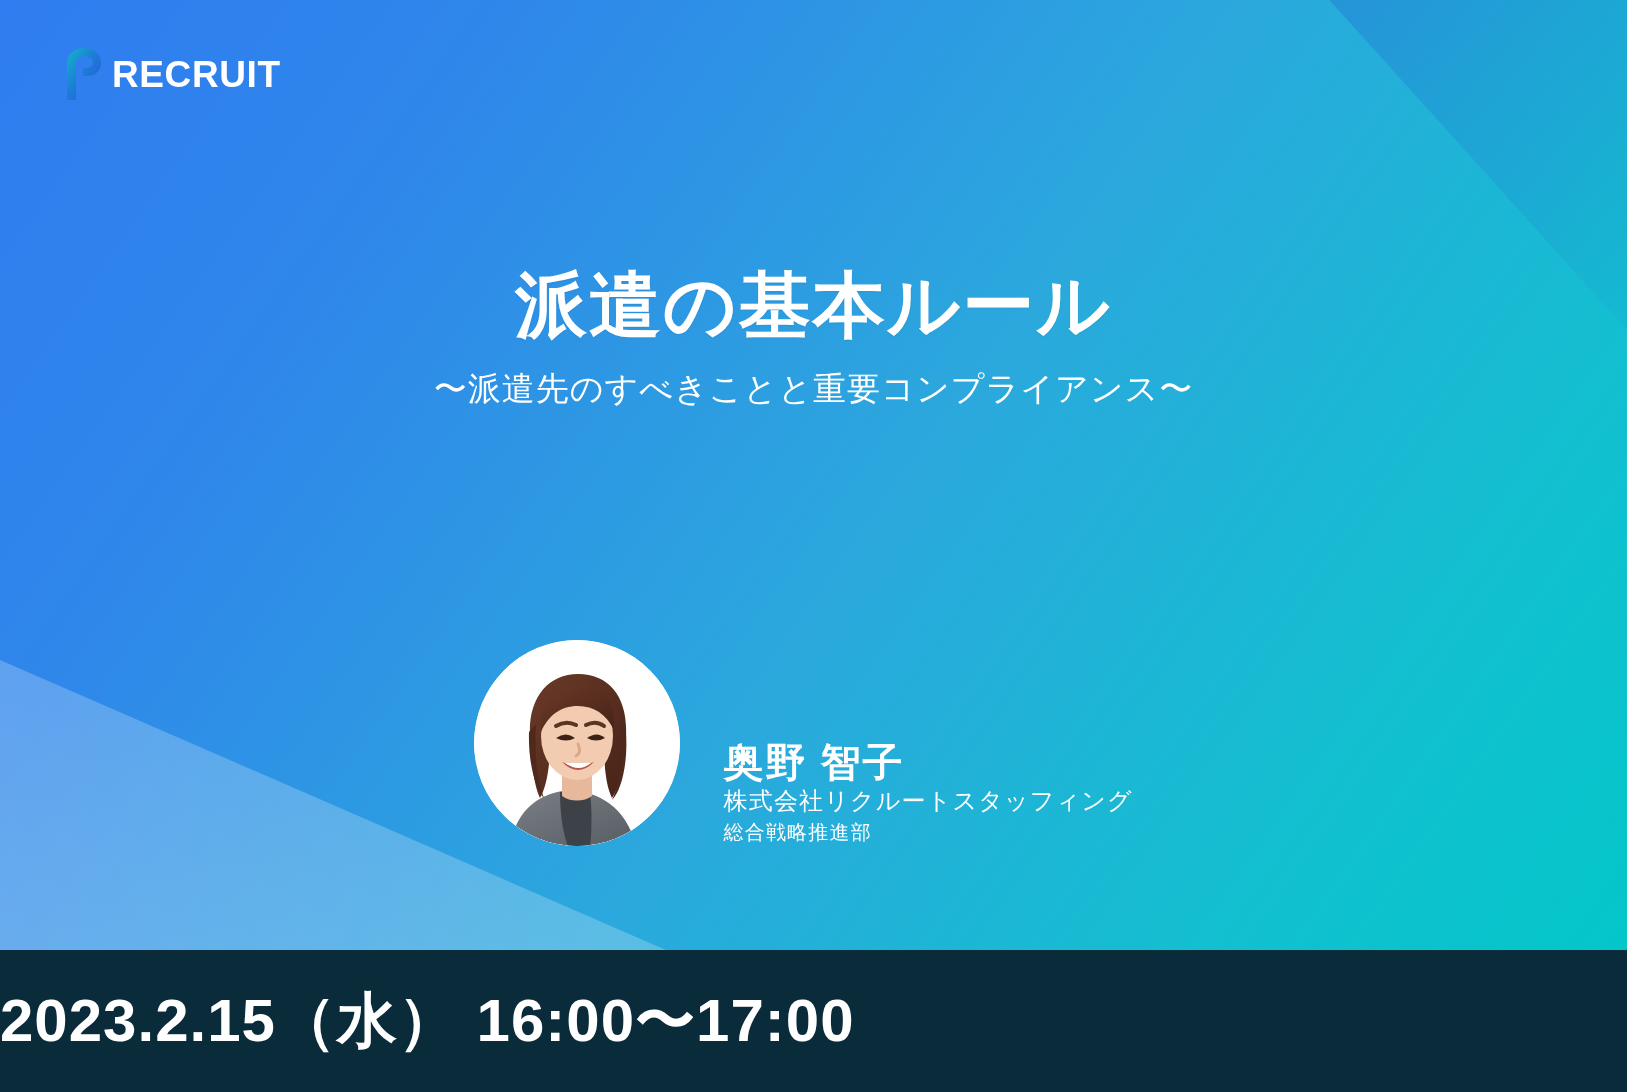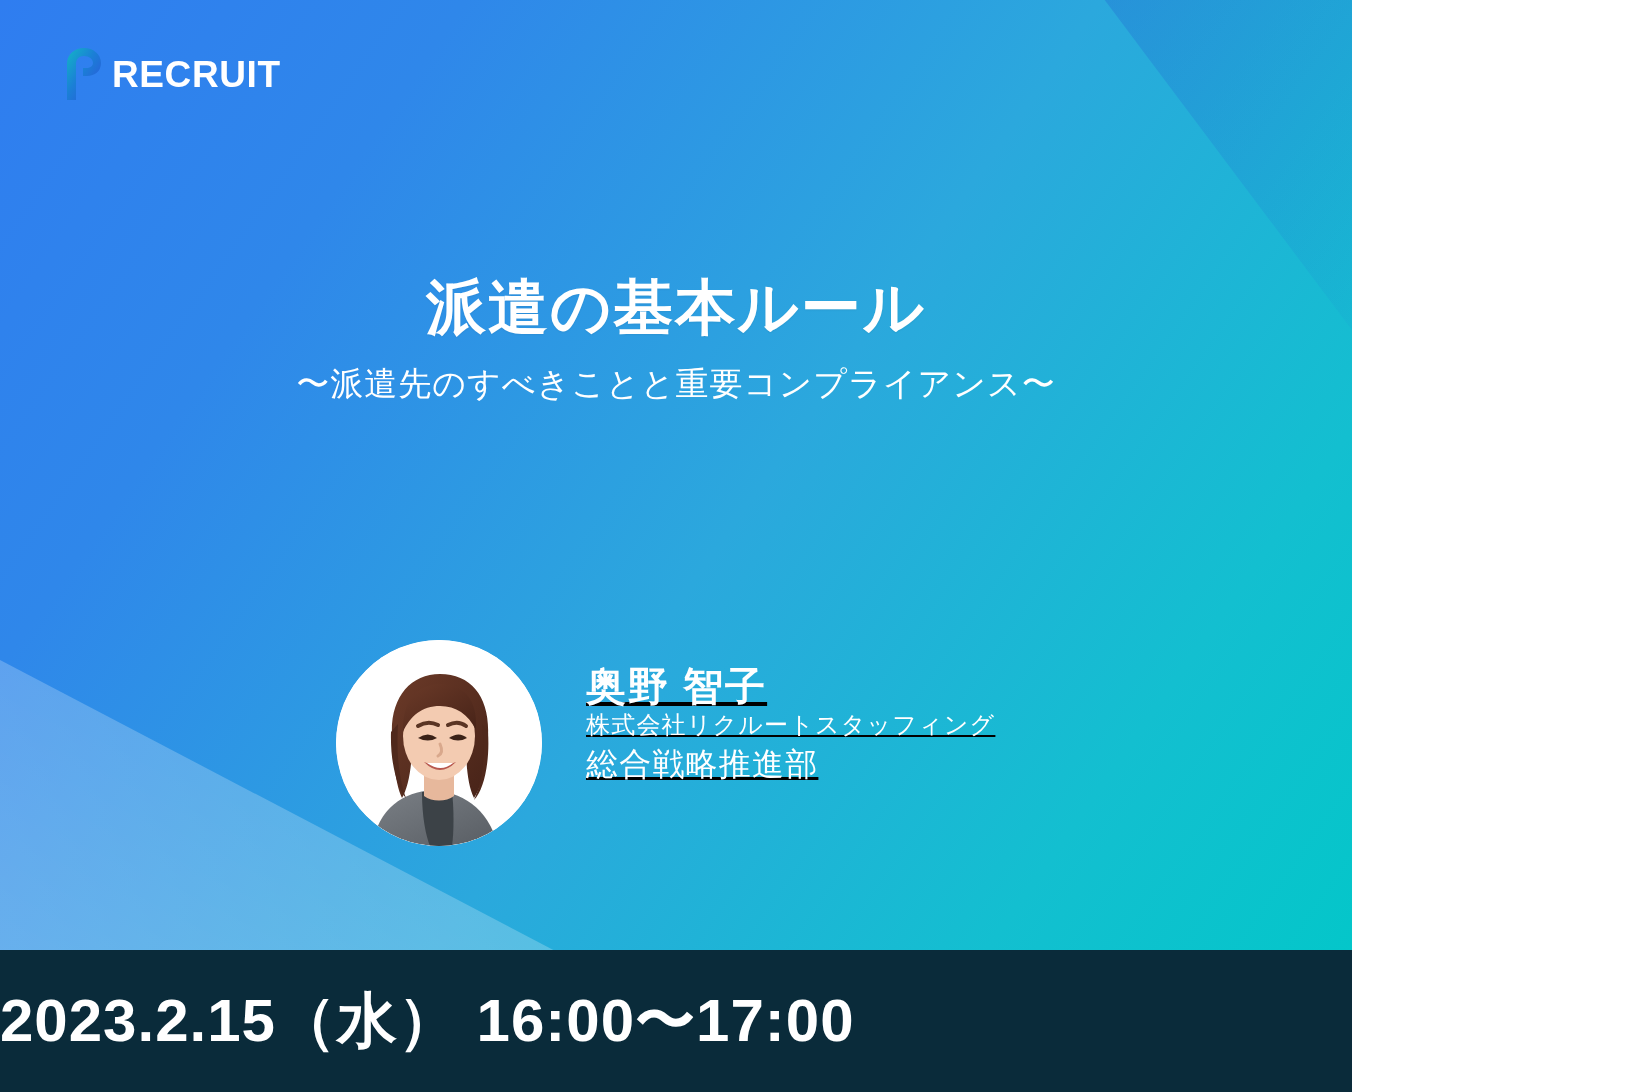--- a/index.html
+++ b/index.html
@@ -13,7 +13,7 @@
 
   #slide {
     position: relative;
-    width: 1352px;
+    width: 1627px;
     height: 1092px;
     overflow: hidden;
     background: linear-gradient(125deg, #2f7df0 0%, #2f87ea 22%, #2ba8dd 52%, #13bfd0 78%, #00c8c8 100%);

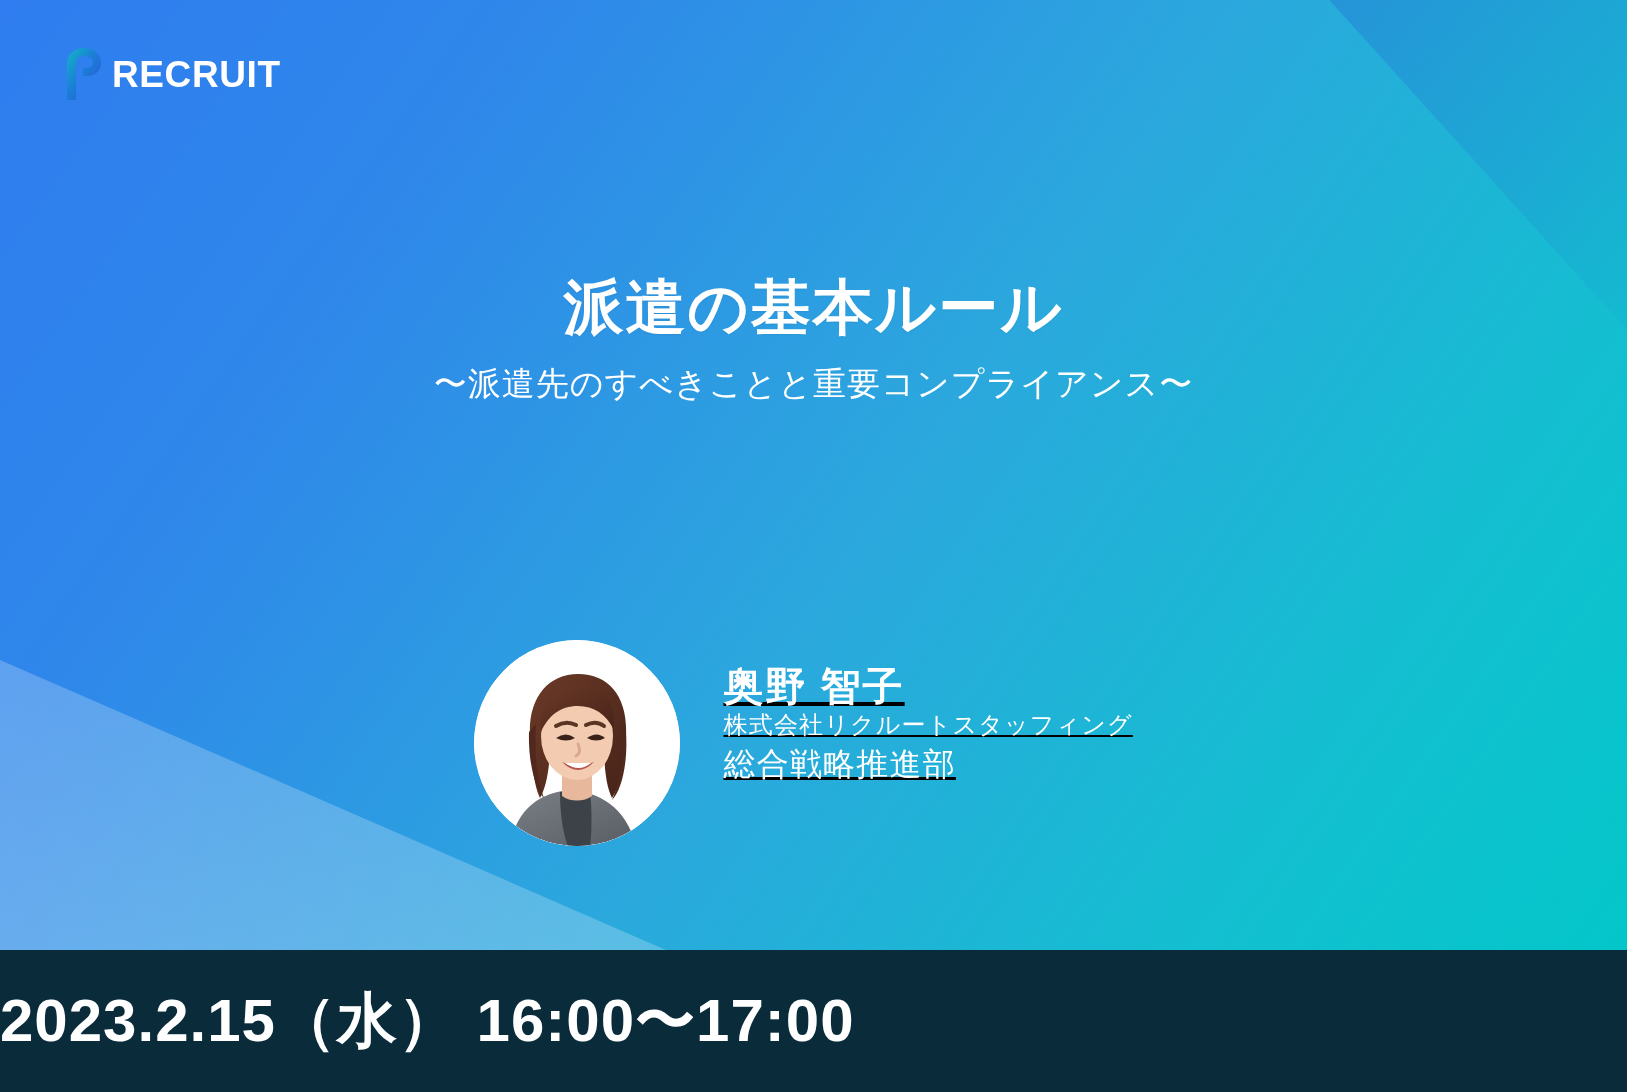--- a/index.html
+++ b/index.html
@@ -71,11 +71,11 @@
   }
   .title {
     color: #ffffff;
-    font-size: 60px;
+    font-size: 72px;
     font-weight: bold;
     line-height: 1.12;
     letter-spacing: 2px;
-    margin: 12px;
+    margin: 3px;
     text-shadow: 0 1px 2px rgba(0,0,0,0.06);
   }
   .subtitle {

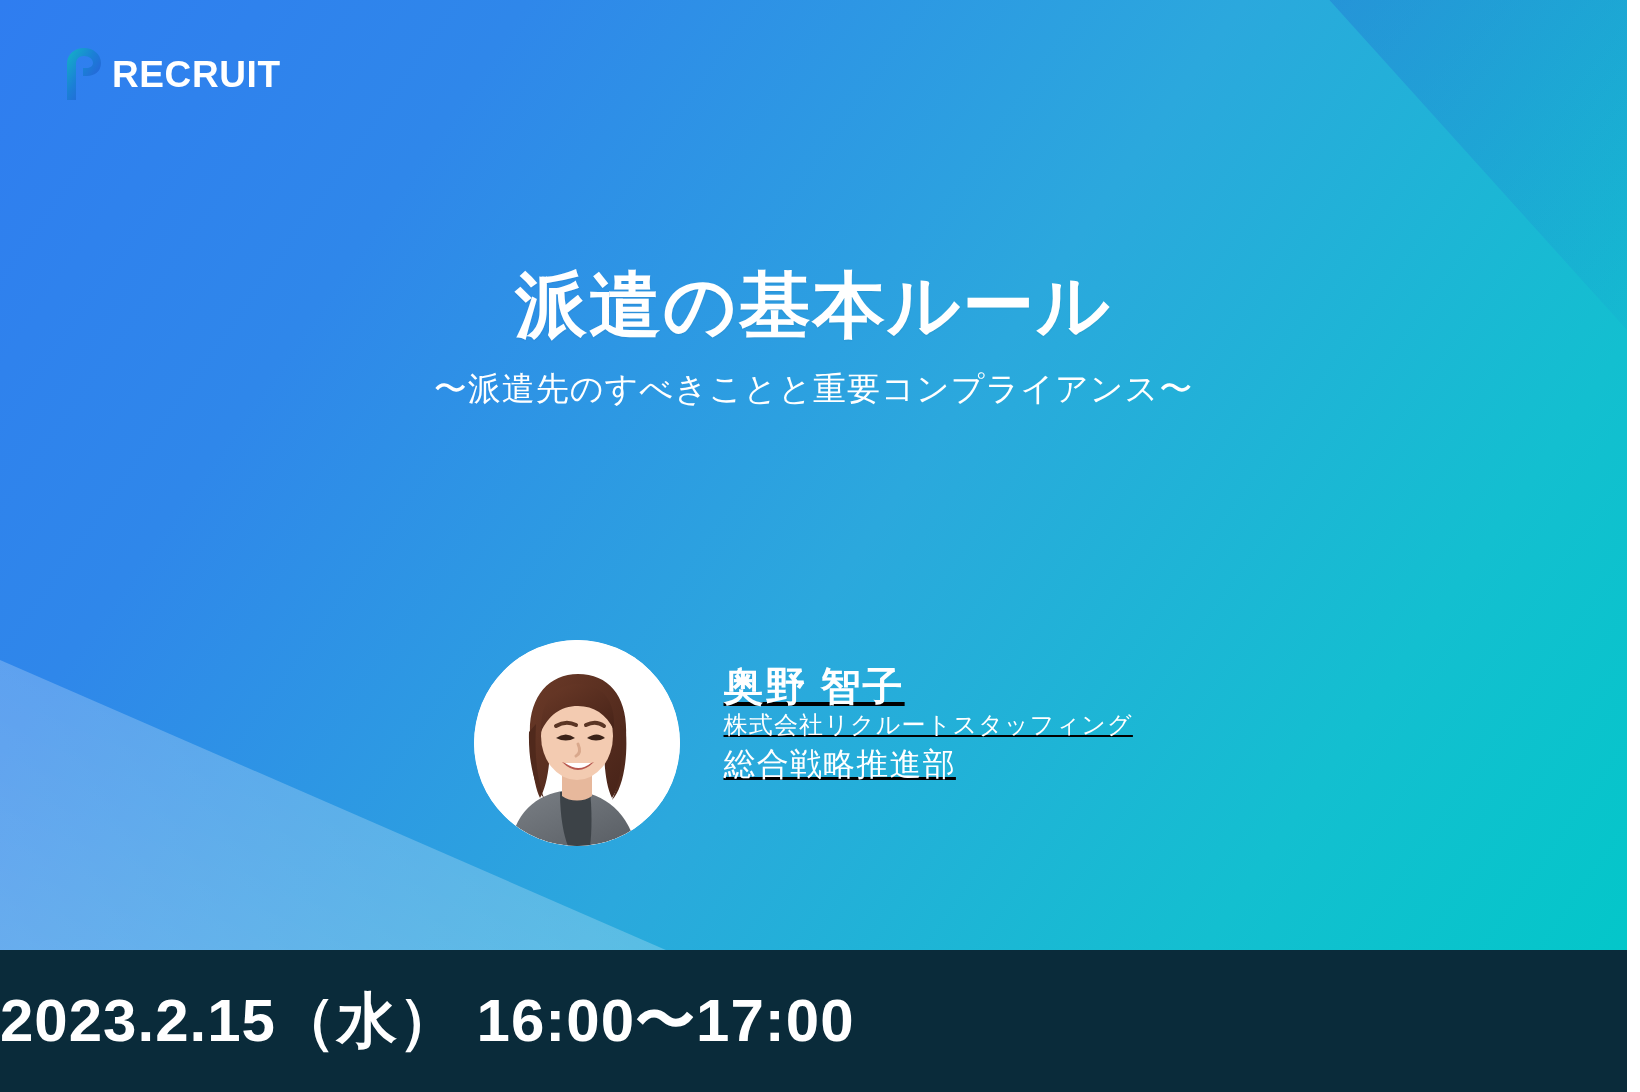--- a/index.html
+++ b/index.html
@@ -95,9 +95,8 @@
     top: 640px;
     display: flex;
     justify-content: center;
-    align-items: flex-start;
+    align-items: flex-end;
     gap: 44px;
-    text-decoration: underline;
   }
   .avatar {
     width: 206px;

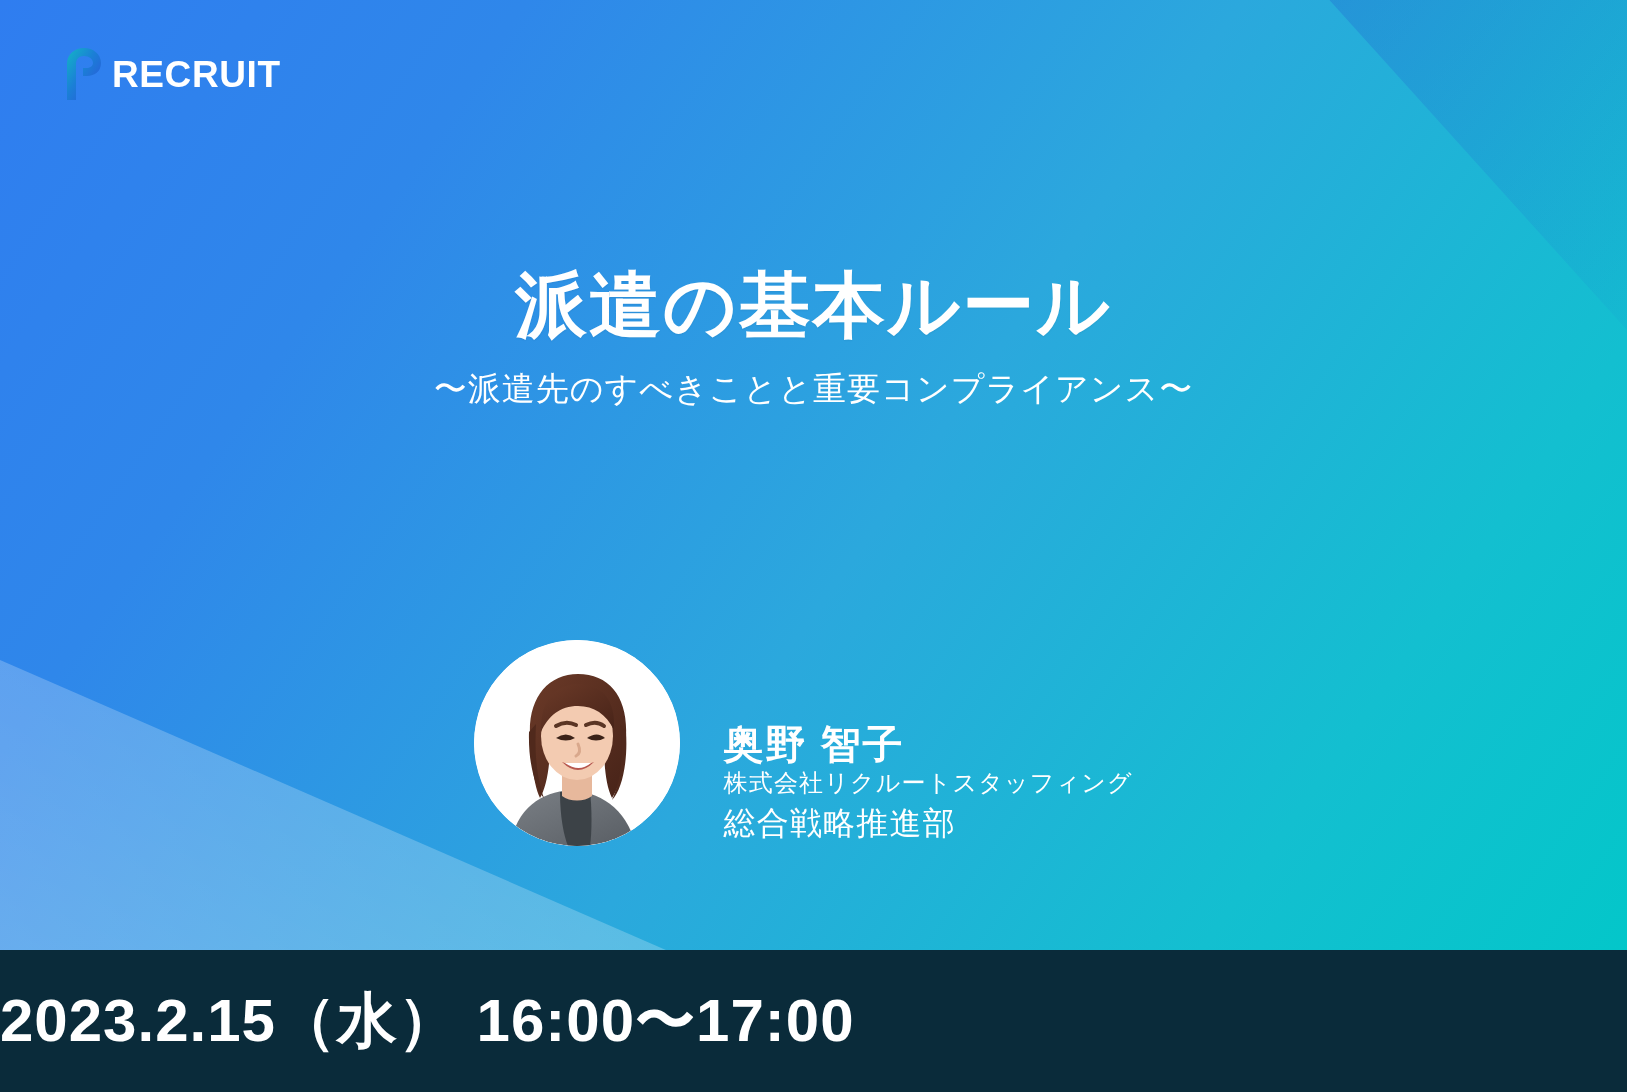--- a/index.html
+++ b/index.html
@@ -131,7 +131,7 @@
   }
   .speaker-dept {
     color: #ffffff;
-    font-size: 32px;
+    font-size: 20px;
     font-weight: normal;
     letter-spacing: 1.2px;
     line-height: 1.42;

